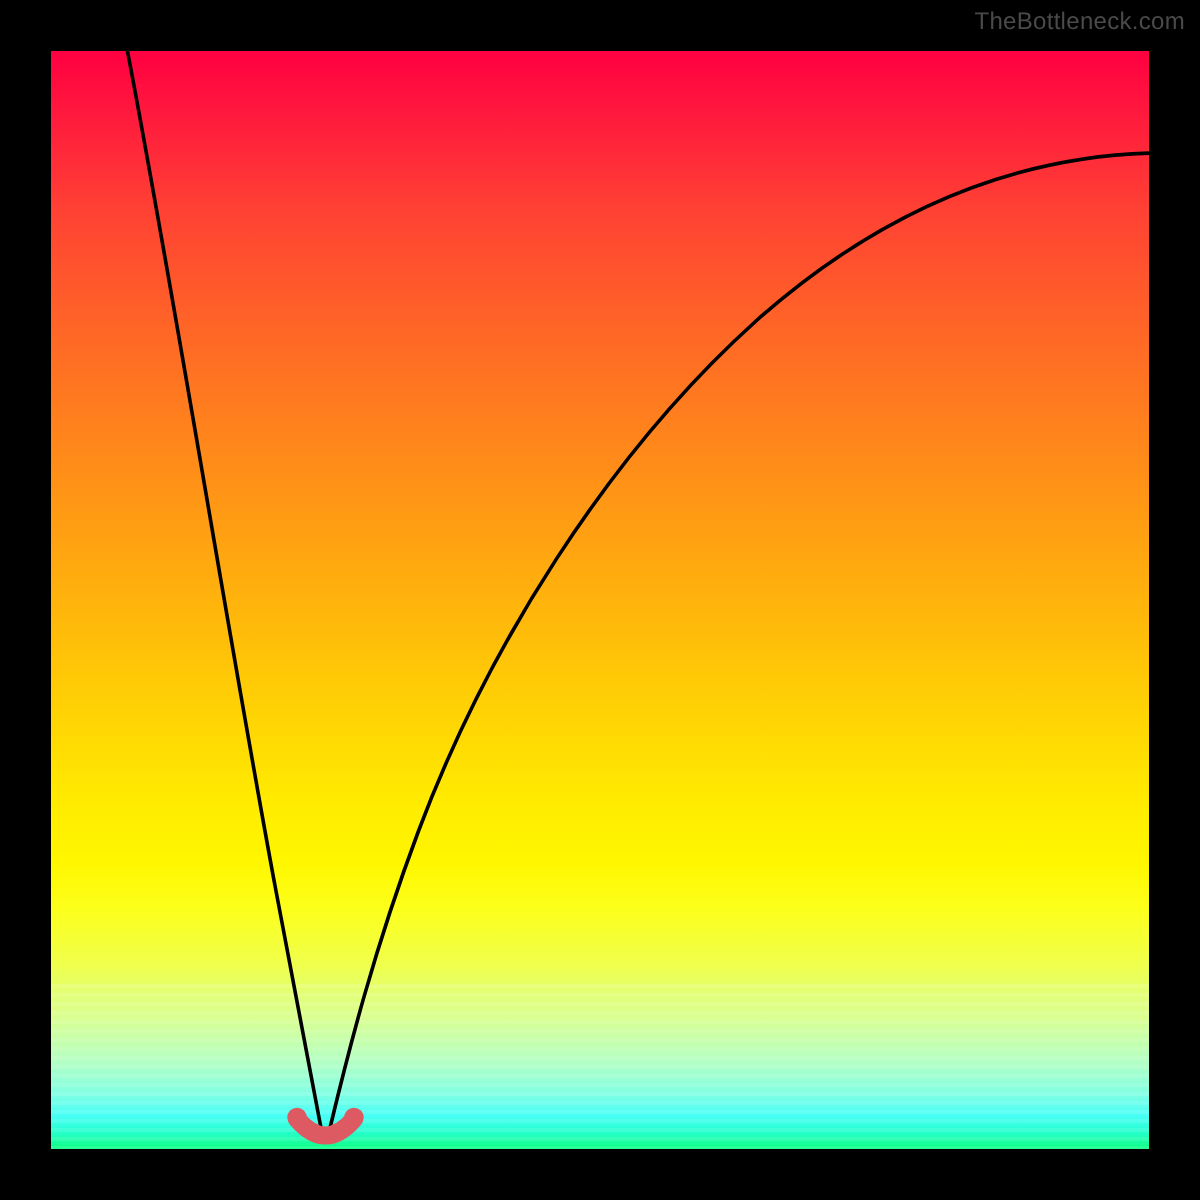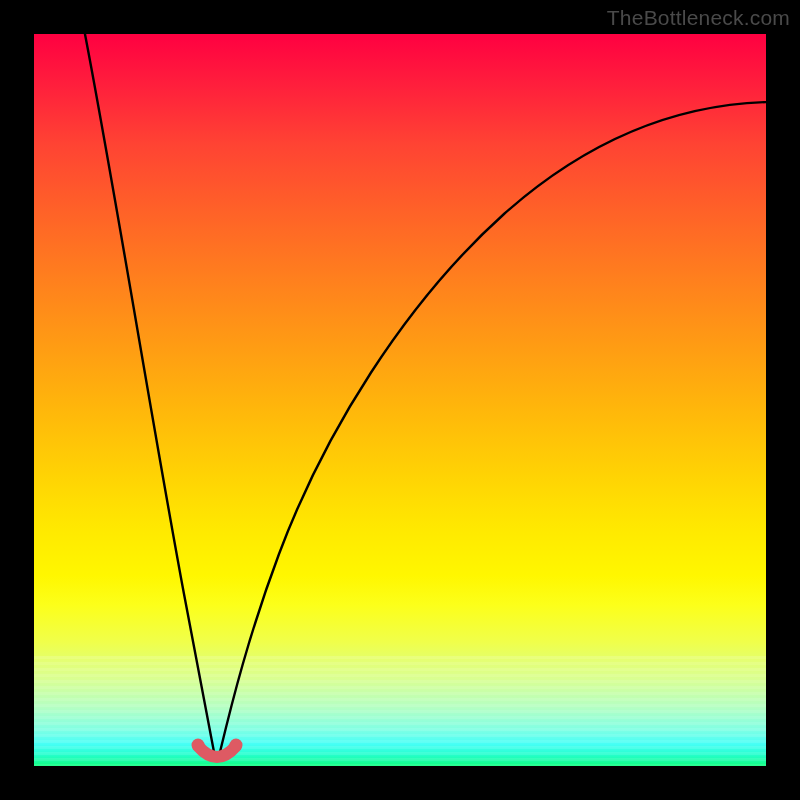--- a/index.html
+++ b/index.html
@@ -77,7 +77,7 @@
     top: 6px;
     right: 10px;
     color: #4a4a4a;
-    font-size: 21px;
+    font-size: 16px;
     font-weight: 500;
     letter-spacing: 0.2px;
     user-select: none;

